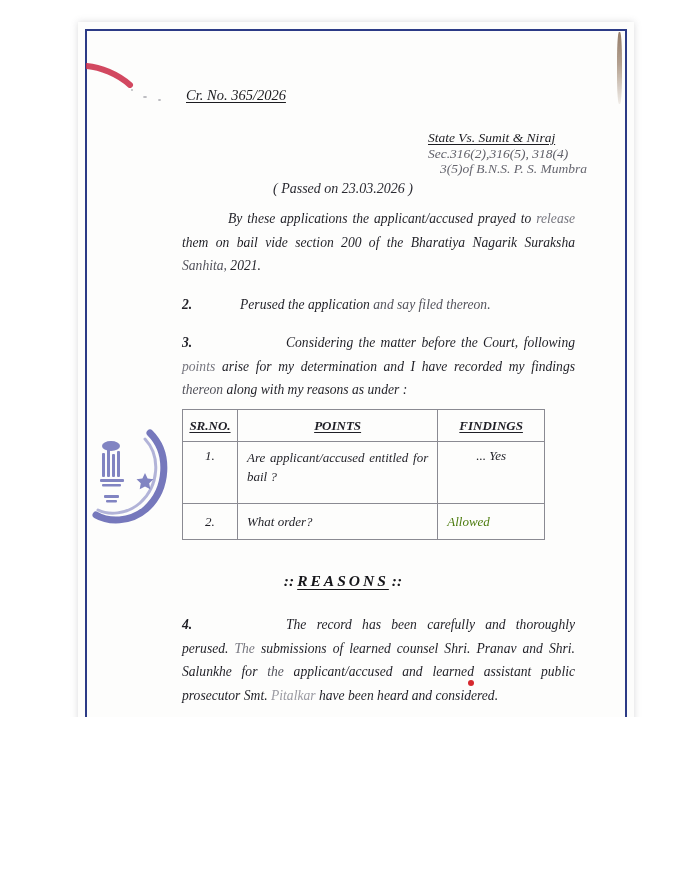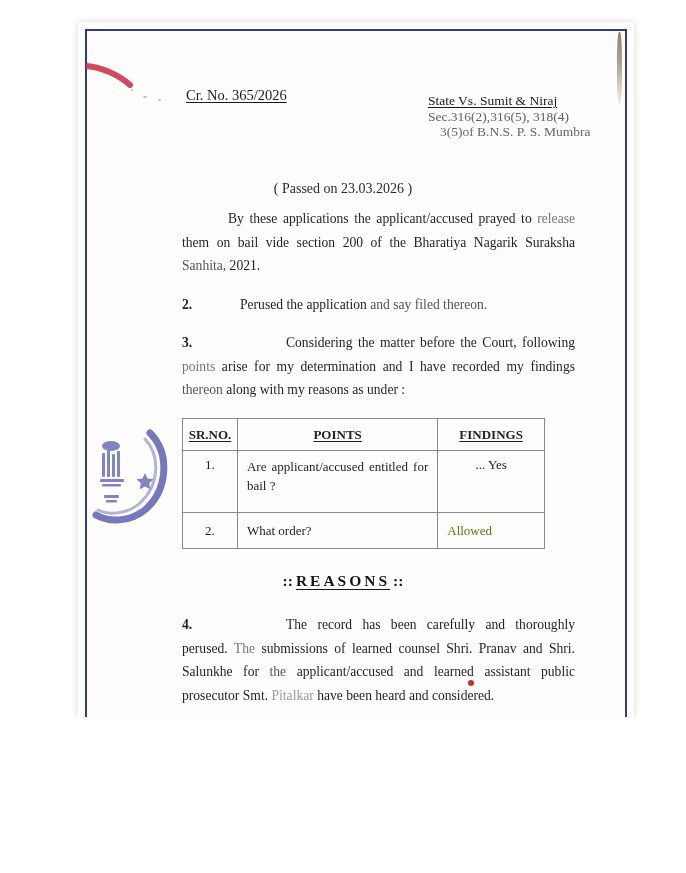--- a/index.html
+++ b/index.html
@@ -14,6 +14,7 @@
     width: 686px; height: 717px;
     overflow: hidden;
     background: #ffffff;
+    font-style: italic;
   }
 
   

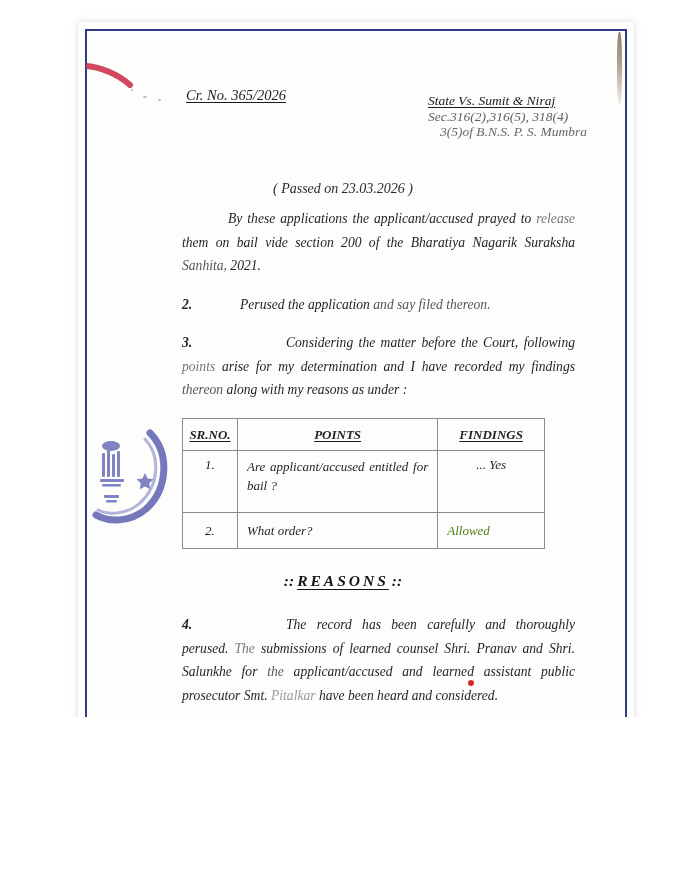--- a/index.html
+++ b/index.html
@@ -98,6 +98,7 @@
     text-underline-offset: 2px;
     white-space: nowrap;
     color: #1b1b20;
+    margin-top: 37px;
   }
   .case-sections { color: #5f5f68; white-space: nowrap; }
   .case-police   { color: #66666f; white-space: nowrap; margin-left: 12px; }

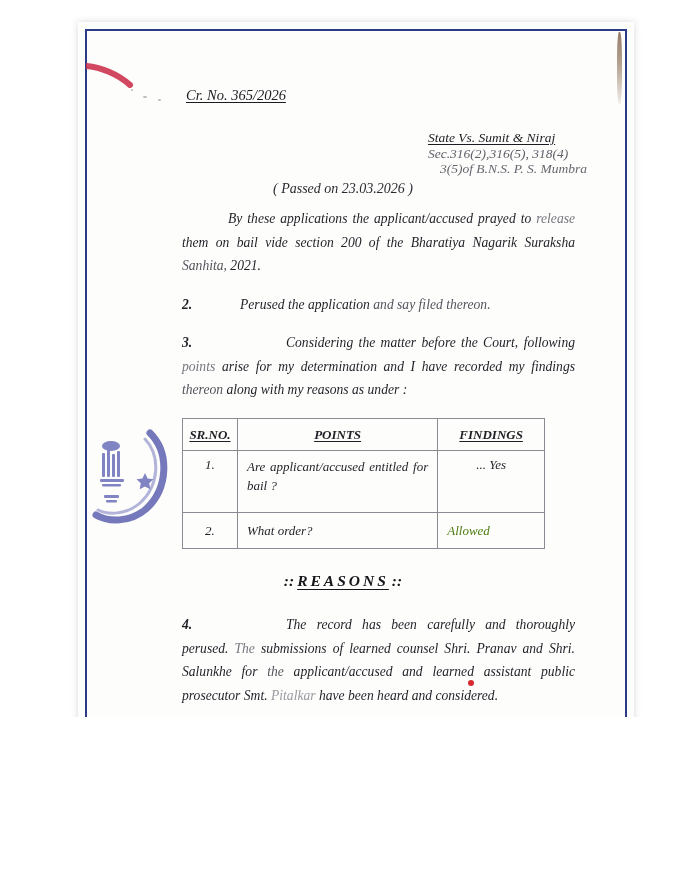--- a/index.html
+++ b/index.html
@@ -149,7 +149,7 @@
   
   .findings-table {
     position: absolute;
-    left: 182px; top: 418px;
+    left: 182px; top: 409px;
     width: 363px;
     border-collapse: collapse;
     font-size: 13px;

